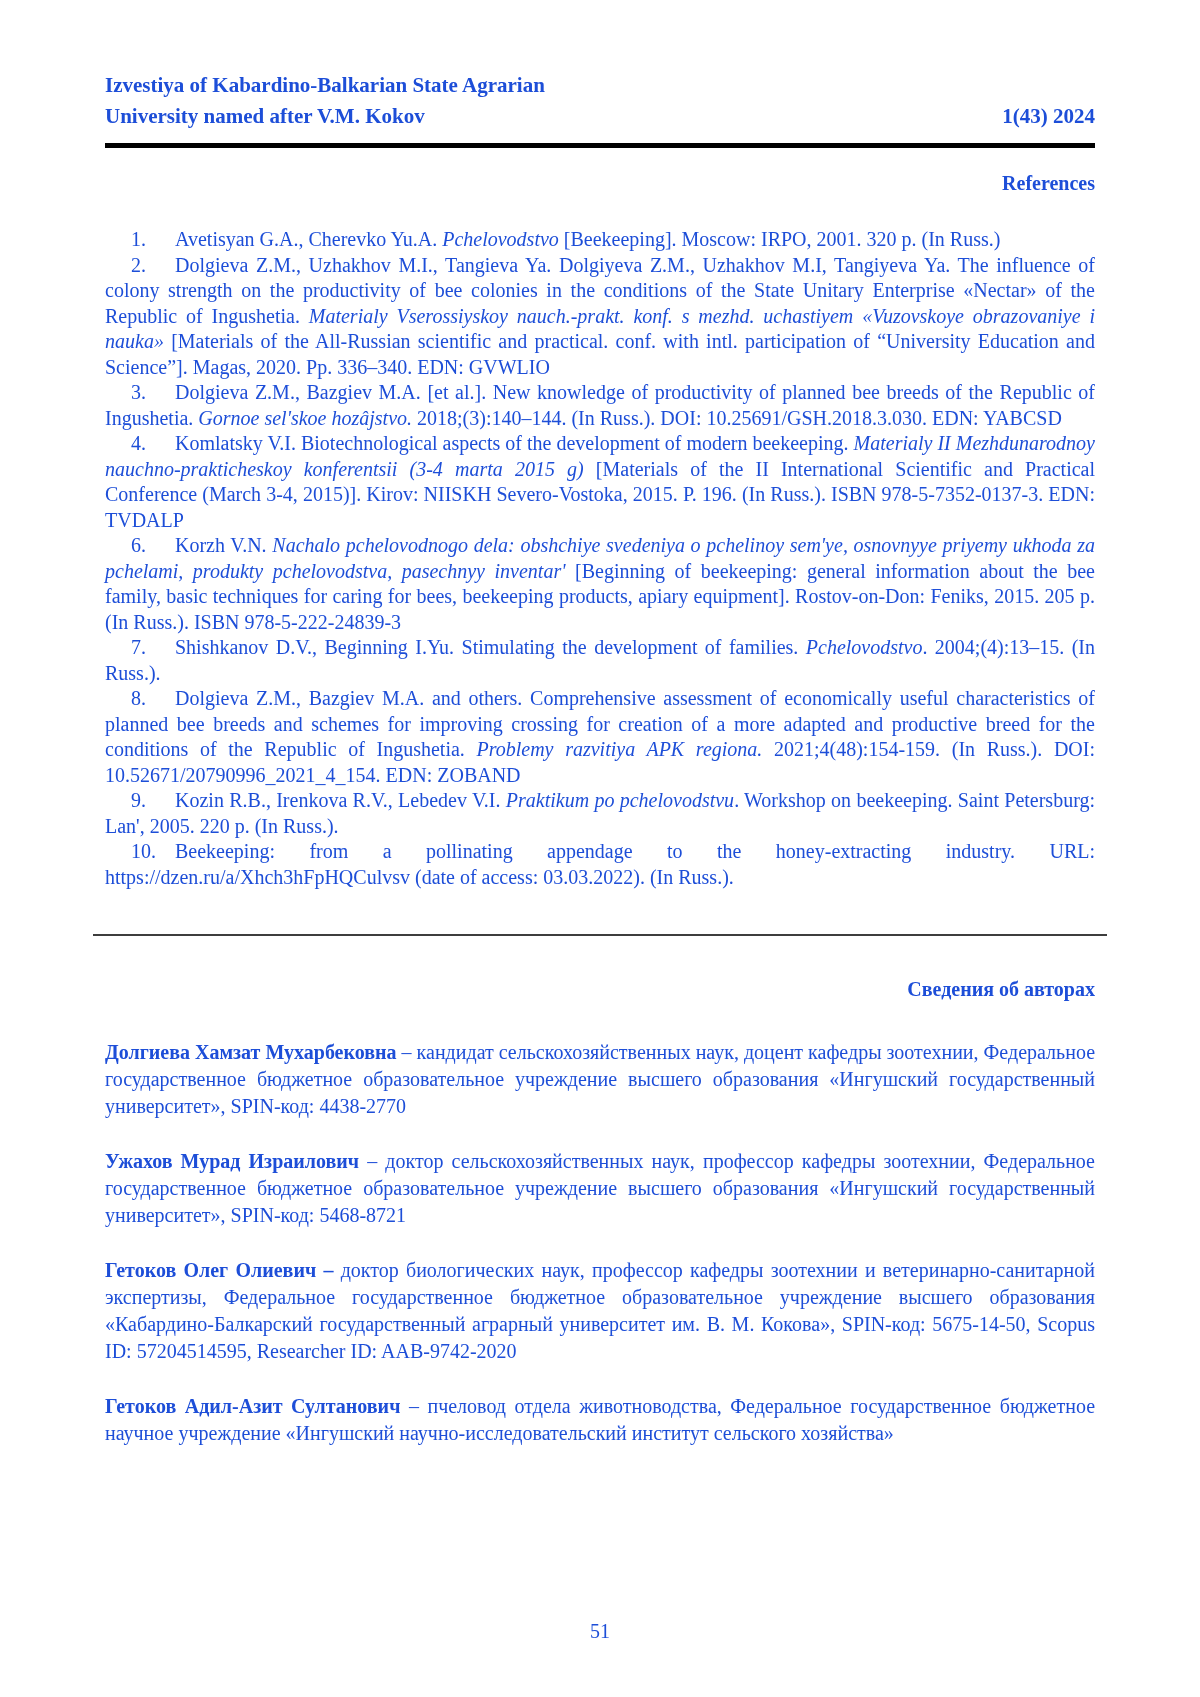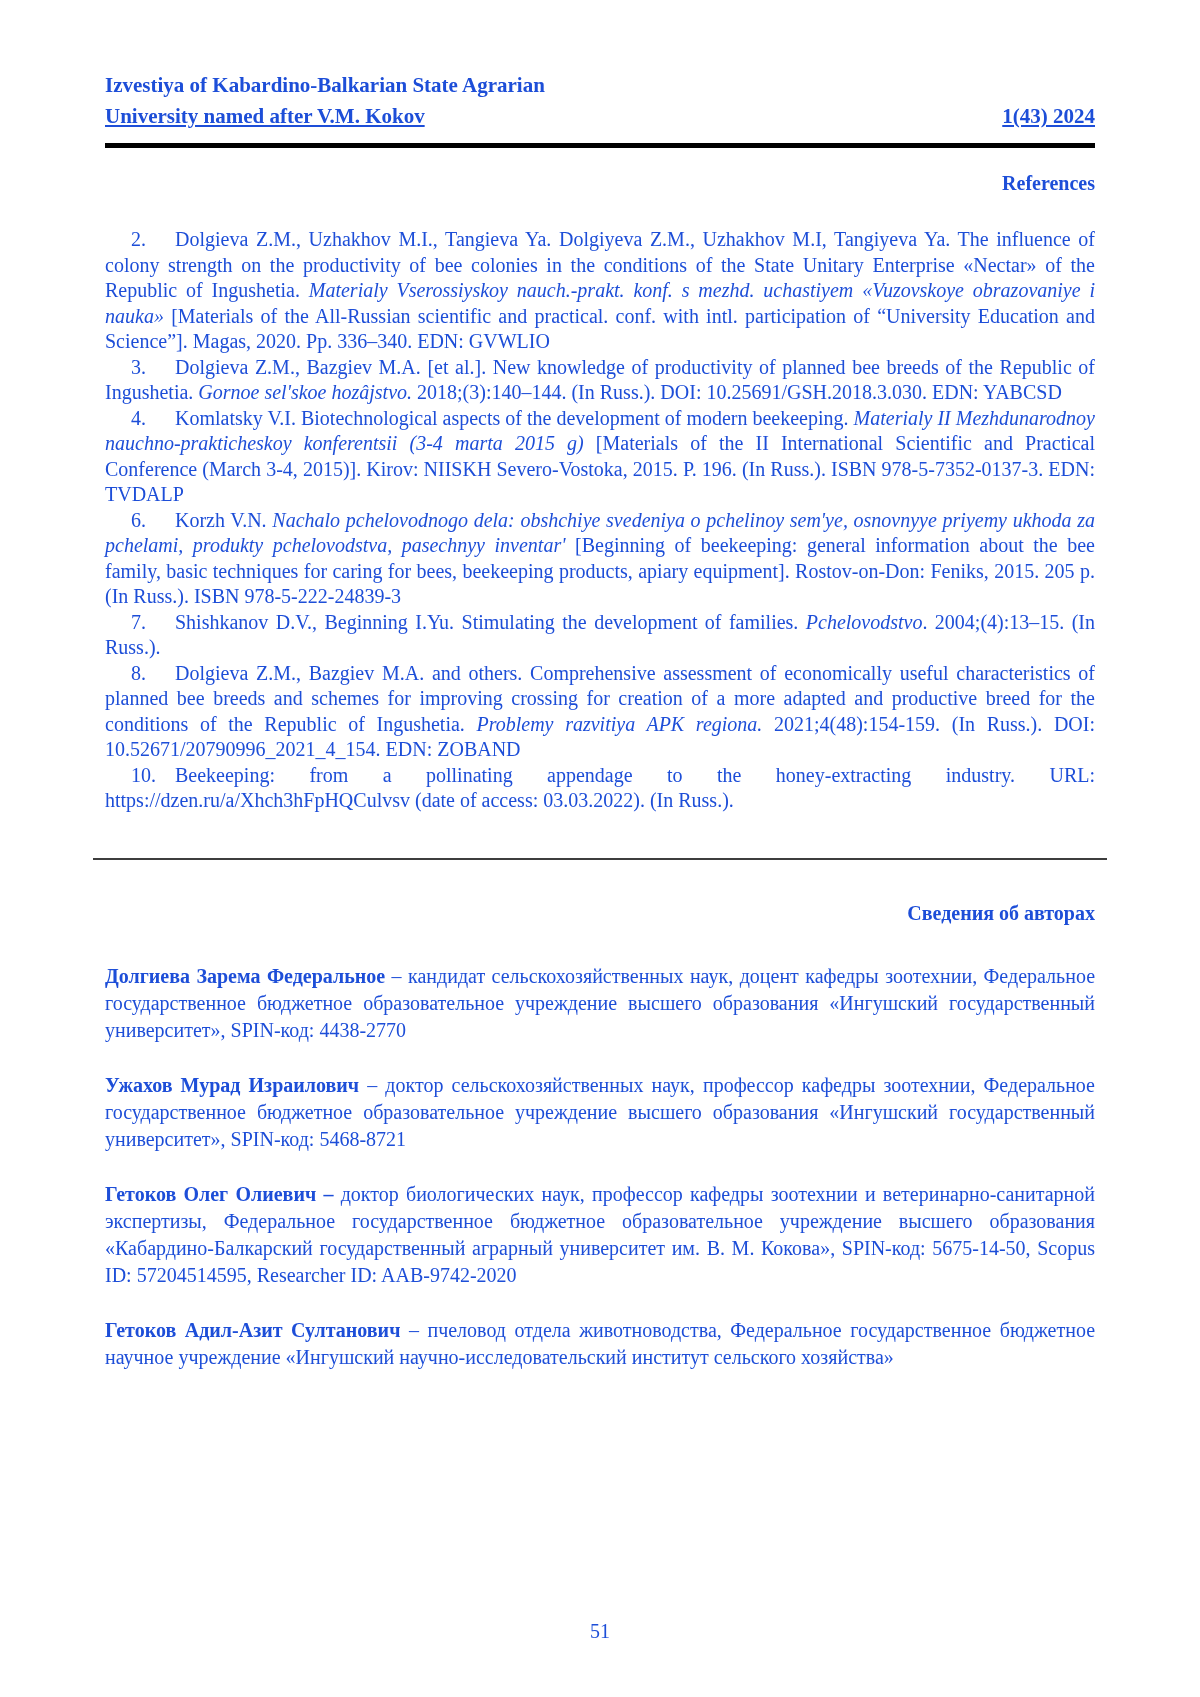--- a/index.html
+++ b/index.html
@@ -19,7 +19,7 @@
   }
   
   .j-header { font-weight: bold; font-size: 21px; line-height: 31px; }
-  .j-header .row2 { display: flex; justify-content: space-between; align-items: flex-start; text-decoration: underline; }
+  .j-header .row2 { display: flex; justify-content: space-between; align-items: flex-start; }
   .rule-thick { height: 5px; background: #000; margin-top: 11px; flex: 0 0 auto; }
   
   .section-title {

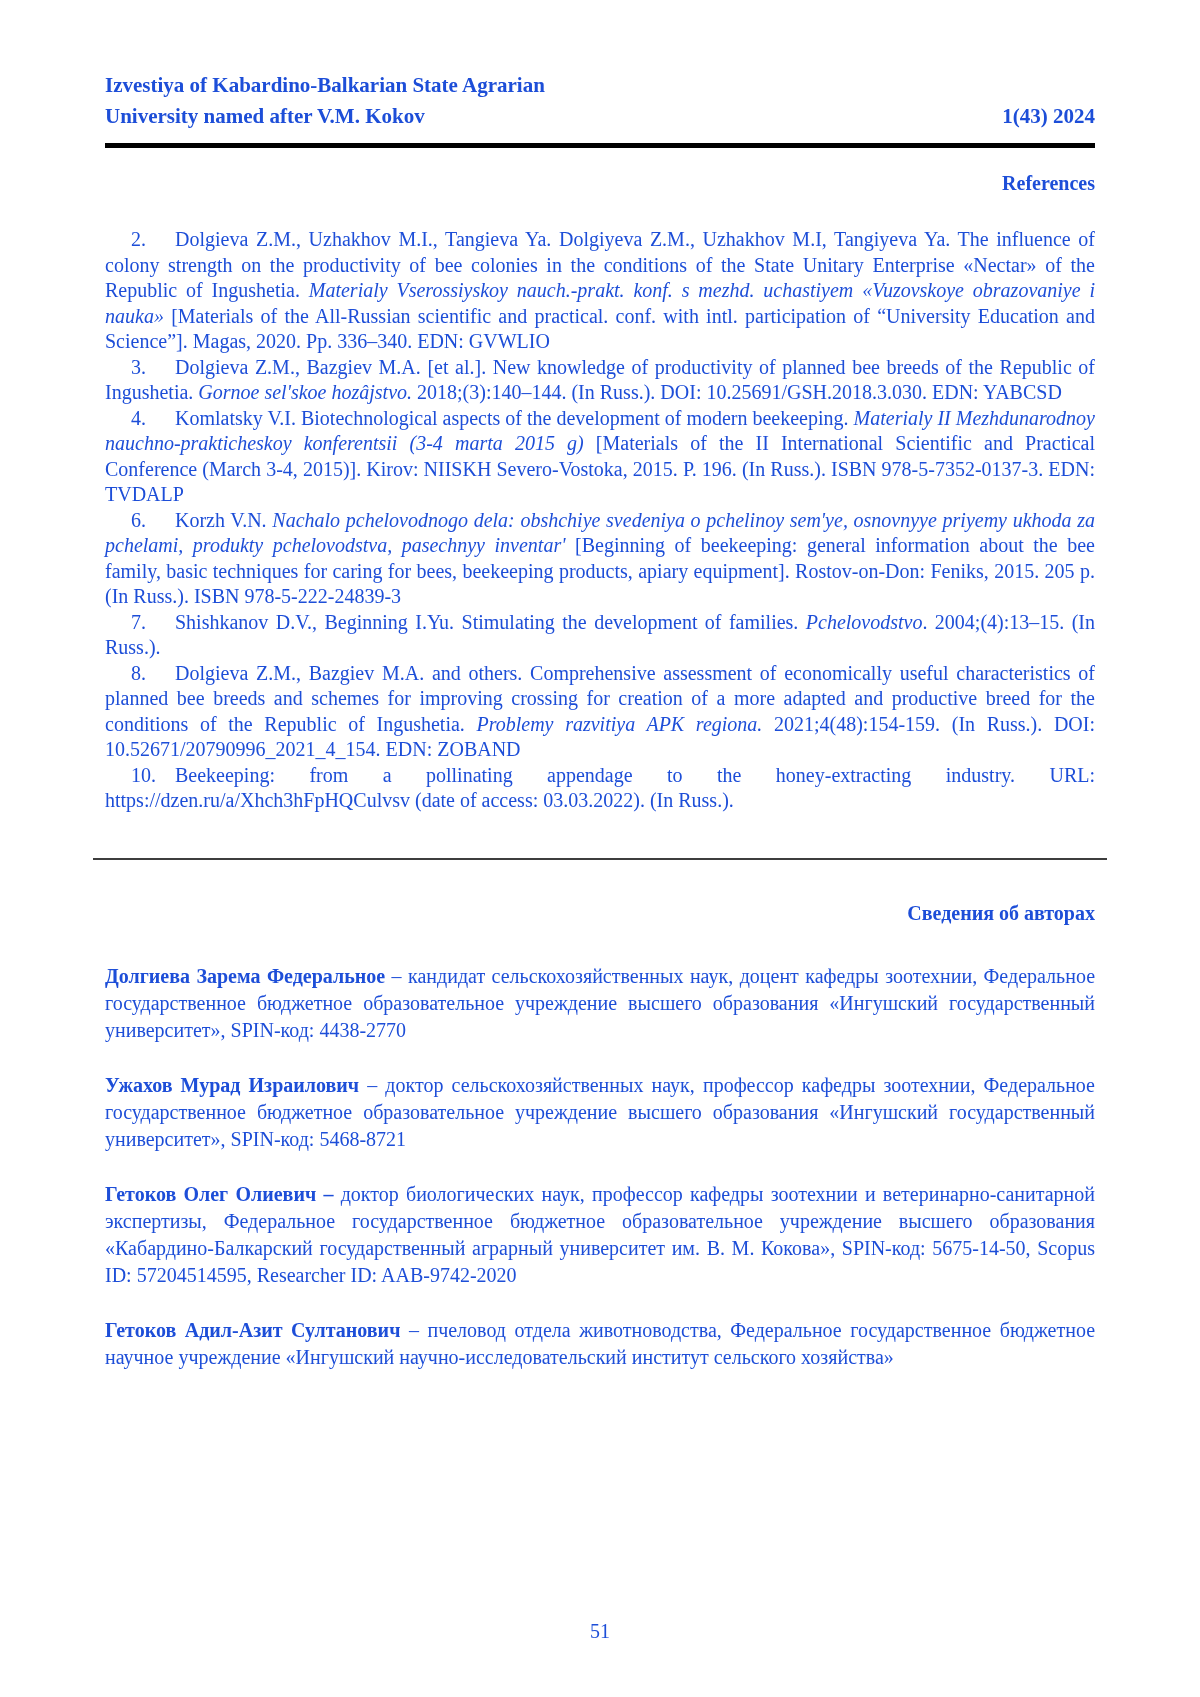--- a/index.html
+++ b/index.html
@@ -76,6 +76,7 @@
   <div class="section-title">References</div>
 
   <div class="refs" id="refs">
+      <p class="ref"><span class="ref-num">1.</span><span>Avetisyan G.A., Cherevko Yu.A. </span><span class="it">Pchelovodstvo</span><span> [Beekeeping]. Moscow: IRPO, 2001. 320 p. (In Russ.)</span></p>
       <p class="ref"><span class="ref-num">2.</span><span>Dolgieva Z.M., Uzhakhov M.I., Tangieva Ya. Dolgiyeva Z.M., Uzhakhov M.I, Tangiyeva Ya. The influence of colony strength on the productivity of bee colonies in the conditions of the State Unitary Enterprise «Nectar» of the Republic of Ingushetia. </span><span class="it">Materialy Vserossiyskoy nauch.-prakt. konf. s mezhd. uchastiyem «Vuzovskoye obrazovaniye i nauka»</span><span> [Materials of the All-Russian scientific and practical. conf. with intl. participation of “University Education and Science”]. Magas, 2020. Pp. 336–340. EDN: GVWLIO</span></p>
       <p class="ref"><span class="ref-num">3.</span><span>Dolgieva Z.M., Bazgiev M.A. [et al.]. New knowledge of productivity of planned bee breeds of the Republic of Ingushetia. </span><span class="it">Gornoe sel'skoe hozâjstvo.</span><span> 2018;(3):140–144. (In Russ.). DOI: 10.25691/GSH.2018.3.030. EDN: YABCSD</span></p>
       <p class="ref"><span class="ref-num">4.</span><span>Komlatsky V.I. Biotechnological aspects of the development of modern beekeeping. </span><span class="it">Materialy II Mezhdunarodnoy nauchno-prakticheskoy konferentsii (3-4 marta 2015 g)</span><span> [Materials of the II International Scientific and Practical Conference (March 3-4, 2015)]. Kirov: NIISKH Severo-Vostoka, 2015. P. 196. (In Russ.). ISBN 978-5-7352-0137-3. EDN: TVDALP</span></p>

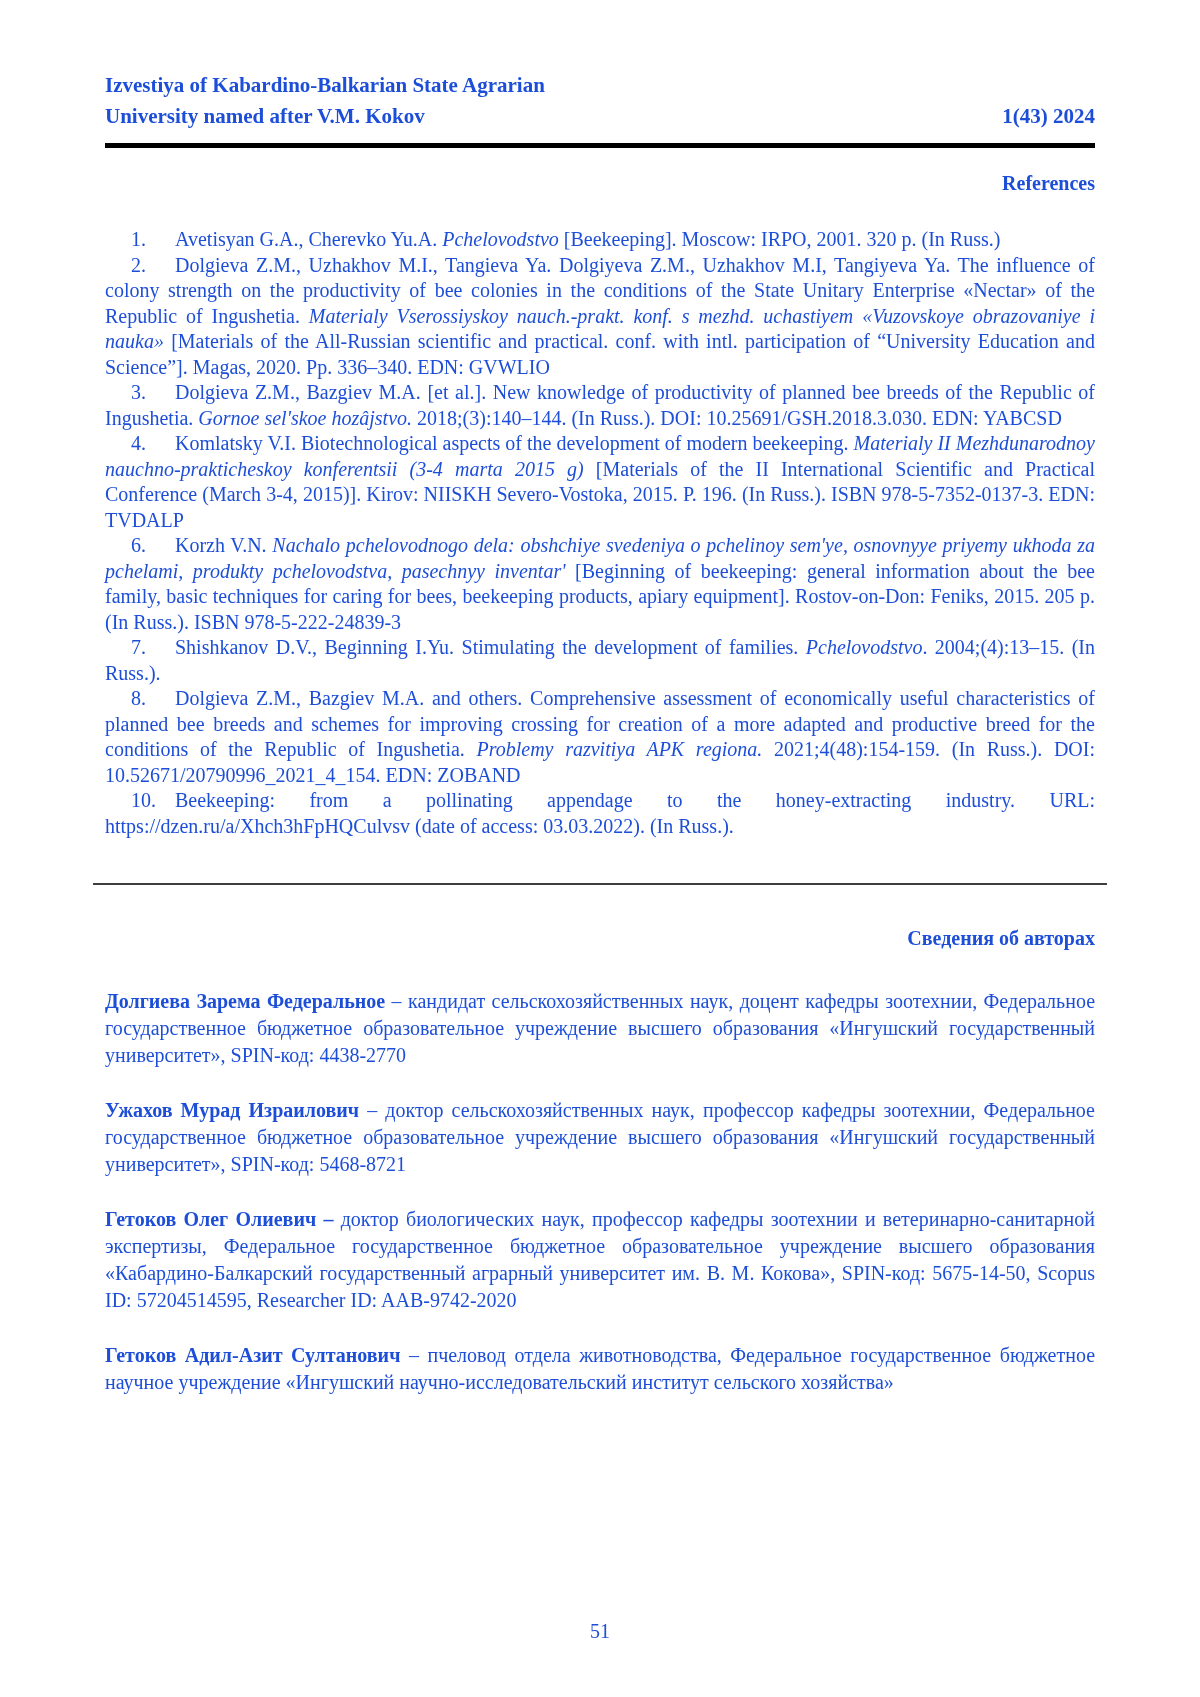--- a/index.html
+++ b/index.html
@@ -83,6 +83,7 @@
       <p class="ref"><span class="ref-num">6.</span><span>Korzh V.N. </span><span class="it">Nachalo pchelovodnogo dela: obshchiye svedeniya o pchelinoy sem'ye, osnovnyye priyemy ukhoda za pchelami, produkty pchelovodstva, pasechnyy inventar'</span><span> [Beginning of beekeeping: general information about the bee family, basic techniques for caring for bees, beekeeping products, apiary equipment]. Rostov-on-Don: Feniks, 2015. 205 p. (In Russ.). ISBN 978-5-222-24839-3</span></p>
       <p class="ref"><span class="ref-num">7.</span><span>Shishkanov D.V., Beginning I.Yu. Stimulating the development of families. </span><span class="it">Pchelovodstvo</span><span>. 2004;(4):13–15. (In Russ.).</span></p>
       <p class="ref"><span class="ref-num">8.</span><span>Dolgieva Z.M., Bazgiev M.A. and others. Comprehensive assessment of economically useful characteristics of planned bee breeds and schemes for improving crossing for creation of a more adapted and productive breed for the conditions of the Republic of Ingushetia. </span><span class="it">Problemy razvitiya APK regiona.</span><span> 2021;4(48):154-159. (In Russ.). DOI: 10.52671/20790996_2021_4_154. EDN: ZOBAND</span></p>
+      <p class="ref"><span class="ref-num">9.</span><span>Kozin R.B., Irenkova R.V., Lebedev V.I. </span><span class="it">Praktikum po pchelovodstvu</span><span>. Workshop on beekeeping. Saint Petersburg: Lan', 2005. 220 p. (In Russ.).</span></p>
       <p class="ref"><span class="ref-num">10.</span><span>Beekeeping: from a pollinating appendage to the honey-extracting industry. URL: https://dzen.ru/a/Xhch3hFpHQCulvsv (date of access: 03.03.2022). (In Russ.).</span></p>
     </div>
 

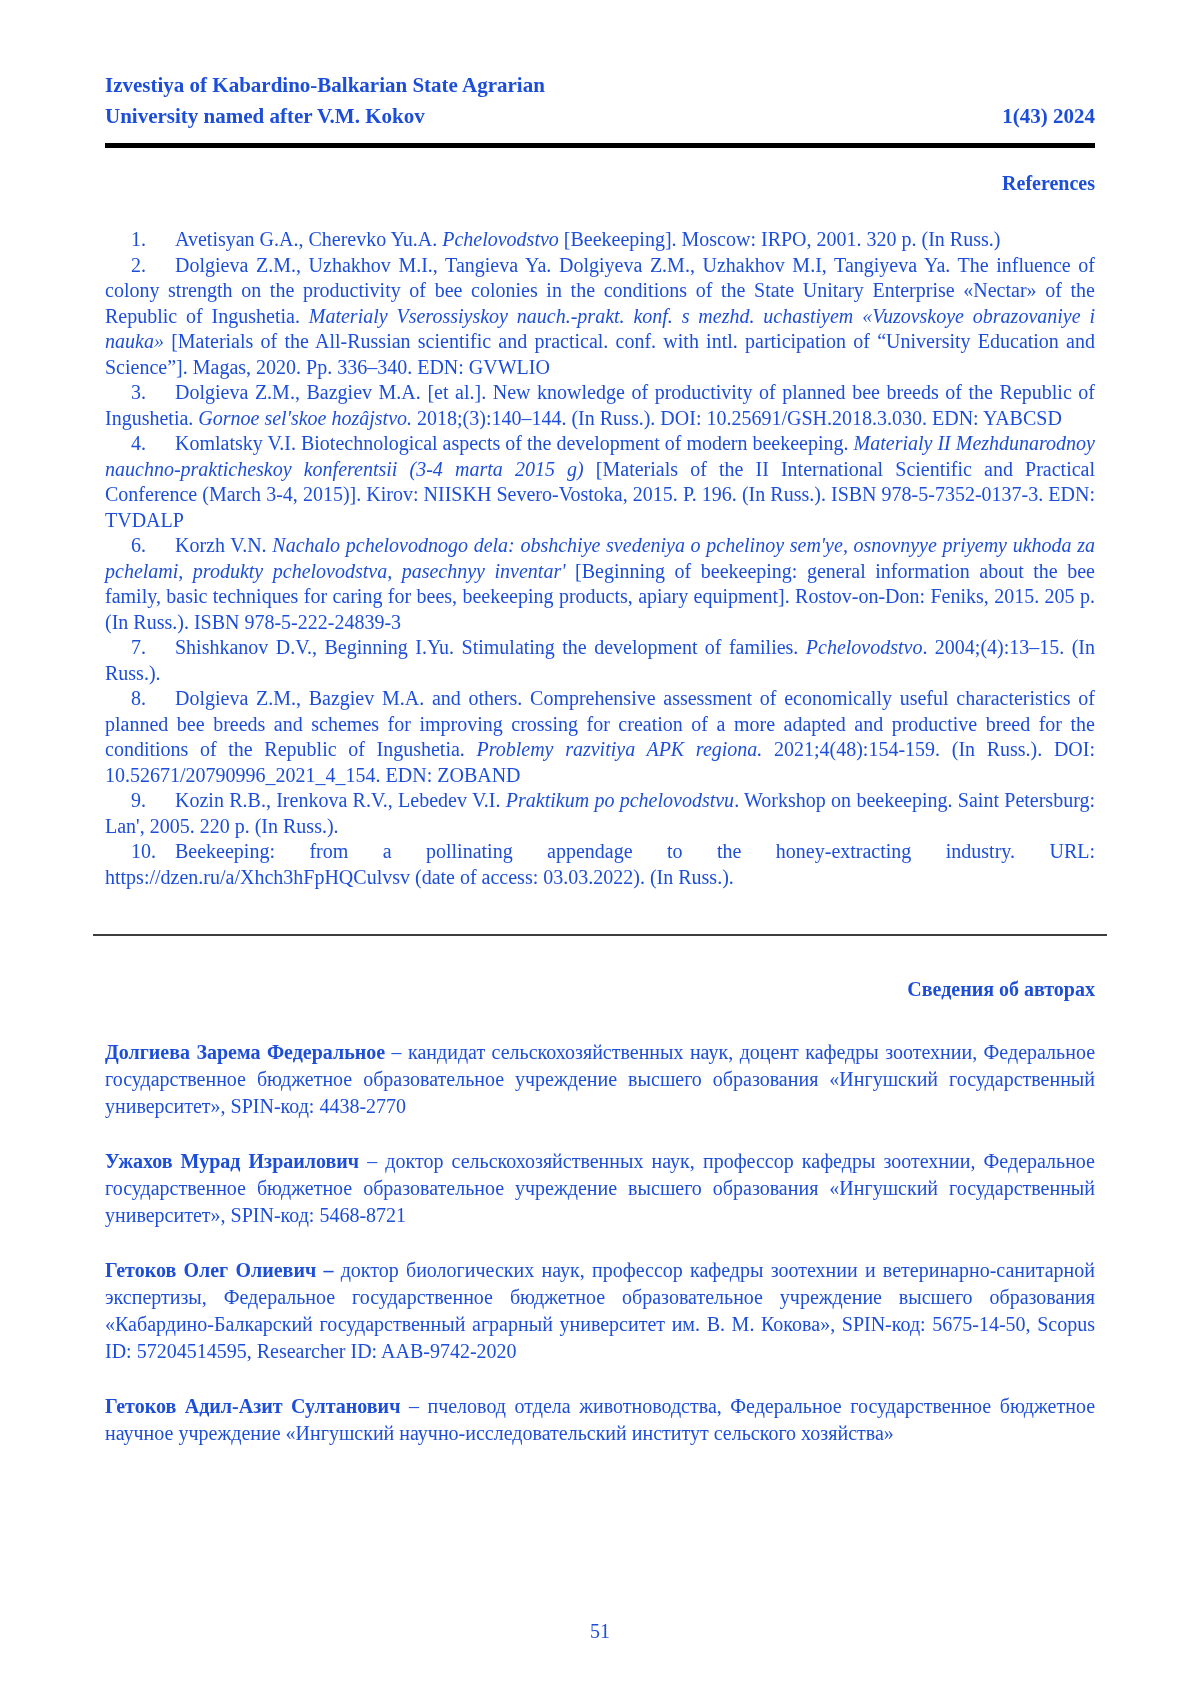--- a/index.html
+++ b/index.html
@@ -92,7 +92,7 @@
   <div class="section-title authors-title" lang="ru">Сведения об авторах</div>
 
   <div id="authors" lang="ru">
-      <p class="author"><span class="author-name">Долгиева Зарема Федеральное</span><span> – кандидат сельскохозяйственных наук, доцент кафедры зоотехнии, Федеральное государственное бюджетное образовательное учреждение высшего образования «Ингушский государственный университет», SPIN-код: 4438-2770</span></p>
+      <p class="author"><span class="author-name">Долгиева Хамзат Мухарбековна</span><span> – кандидат сельскохозяйственных наук, доцент кафедры зоотехнии, Федеральное государственное бюджетное образовательное учреждение высшего образования «Ингушский государственный университет», SPIN-код: 4438-2770</span></p>
       <p class="author"><span class="author-name">Ужахов Мурад Израилович</span><span> – доктор сельскохозяйственных наук, профессор кафедры зоотехнии, Федеральное государственное бюджетное образовательное учреждение высшего образования «Ингушский государственный университет», SPIN-код: 5468-8721</span></p>
       <p class="author"><span class="author-name">Гетоков Олег Олиевич –</span><span> доктор биологических наук, профессор кафедры зоотехнии и ветеринарно-санитарной экспертизы, Федеральное государственное бюджетное образовательное учреждение высшего образования «Кабардино-Балкарский государственный аграрный университет им. В. М. Кокова», SPIN-код: 5675-14-50, Scopus ID: 57204514595, Researcher ID: AAB-9742-2020</span></p>
       <p class="author"><span class="author-name">Гетоков Адил-Азит Султанович</span><span> – пчеловод отдела животноводства, Федеральное государственное бюджетное научное учреждение «Ингушский научно-исследовательский институт сельского хозяйства»</span></p>

